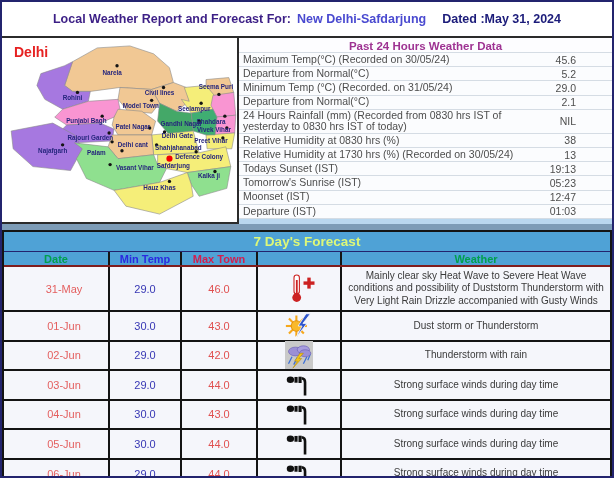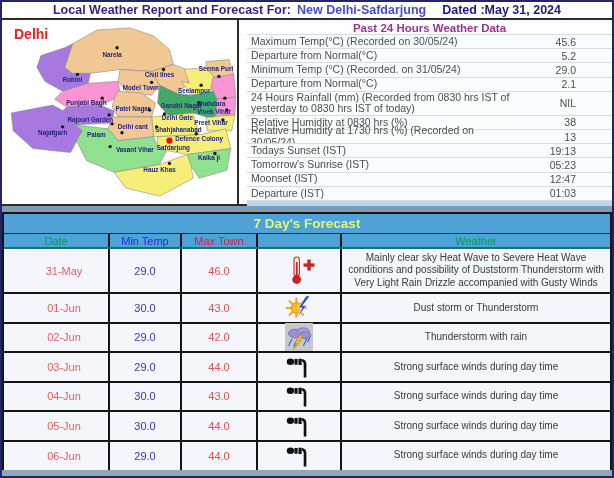--- a/index.html
+++ b/index.html
@@ -6,7 +6,7 @@
   *{box-sizing:border-box;font-family:"Liberation Sans",sans-serif;}
   .page{width:614px;height:478px;border:2px solid #23246e;background:#8ea7bb;overflow:hidden;}
   
-  .titlebar{height:18px;background:#ffffff;border-bottom:2px solid #2b2b2b;
+  .titlebar{height:36px;background:#ffffff;border-bottom:2px solid #2b2b2b;
     display:flex;align-items:center;justify-content:center;gap:6px;
     font-size:12.5px;font-weight:bold;white-space:nowrap;}
   .titlebar .t-main{color:#3c1f86;}

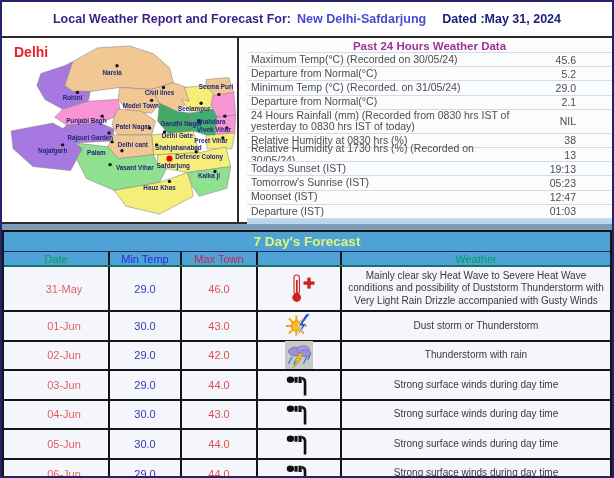--- a/index.html
+++ b/index.html
@@ -15,7 +15,7 @@
   
   .topsec{height:186px;display:flex;border-bottom:2px solid #2b2b2b;background:#fff;}
   .map-panel{width:237px;border-right:2px solid #2b2b2b;background:#fff;position:relative;}
-  .data-panel{flex:1;background:#fdfdff;display:flex;flex-direction:column;padding-left:8px;}
+  .data-panel{flex:1;background:#fdfdff;display:flex;flex-direction:column;}
   .data-title{height:15px;text-align:center;font-size:11.5px;font-weight:bold;color:#9e3392;
     padding-top:2px;}
   .p24rows{flex:1;display:flex;flex-direction:column;}

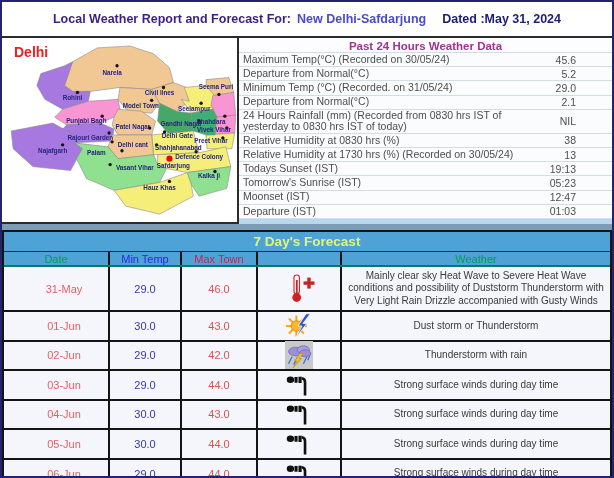--- a/index.html
+++ b/index.html
@@ -32,8 +32,8 @@
     display:flex;flex-direction:column;}
   .fc-title{height:20px;background:#4fa2d6;color:#ddf878;font-size:13.5px;font-weight:bold;
     text-align:center;line-height:20px;border-bottom:1px solid #23246e;}
-  .fc-head{height:15px;background:#4fa2d6;display:flex;font-size:11px;font-weight:normal;
-    border-bottom:2px solid #0f766e;}
+  .fc-head{height:15px;background:#4fa2d6;display:flex;font-size:11px;font-weight:bold;
+    border-bottom:2px solid #7f1d1d;}
   .fc-head>div{text-align:center;line-height:14px;border-right:2px solid #141414;}
   .fc-head>div:last-child{border-right:none;}
   .c-date{width:106px;}  .c-min{width:72px;}  .c-max{width:76px;}

